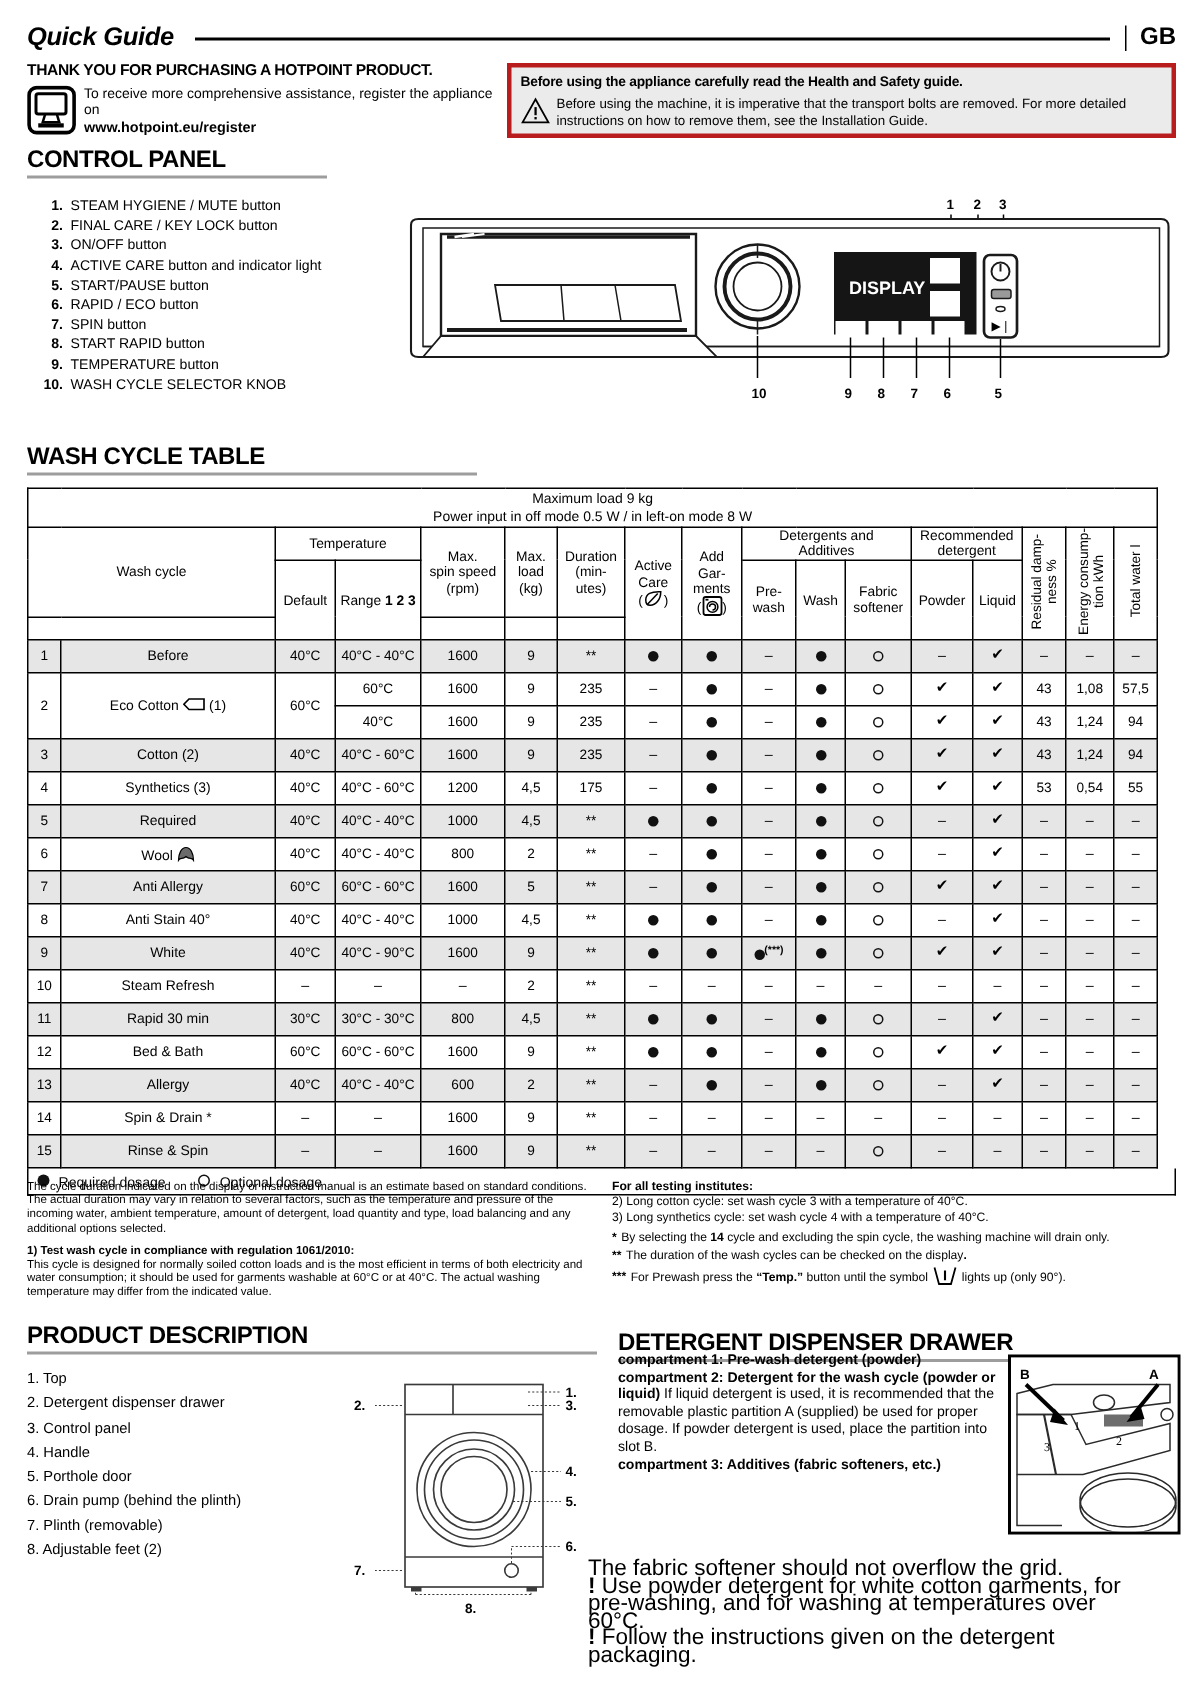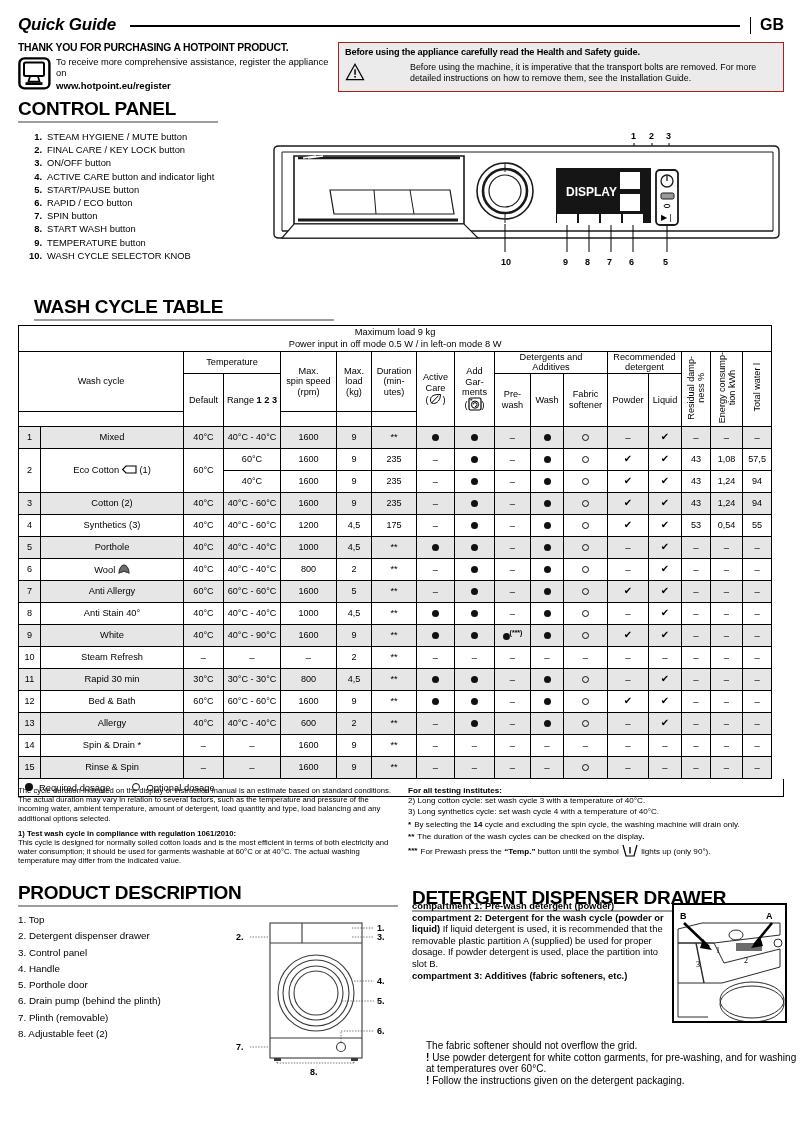--- a/index.html
+++ b/index.html
@@ -27,7 +27,7 @@
 
   
   .warnbox{position:absolute;left:338px;top:42px;width:446px;height:50px;
-    background:#ebebeb;border:1px solid #b91c1c;box-sizing:border-box;padding:4px 6px 0 6px;}
+    background:#ebebeb;border:3px solid #b91c1c;box-sizing:border-box;padding:4px 6px 0 6px;}
   .warn-h{font-size:9.2px;font-weight:bold;letter-spacing:-.15px;}
   .warn-body{display:flex;margin-top:5px;}
   .warn-tri{width:20px;height:20px;flex:0 0 20px;margin-right:4px;}

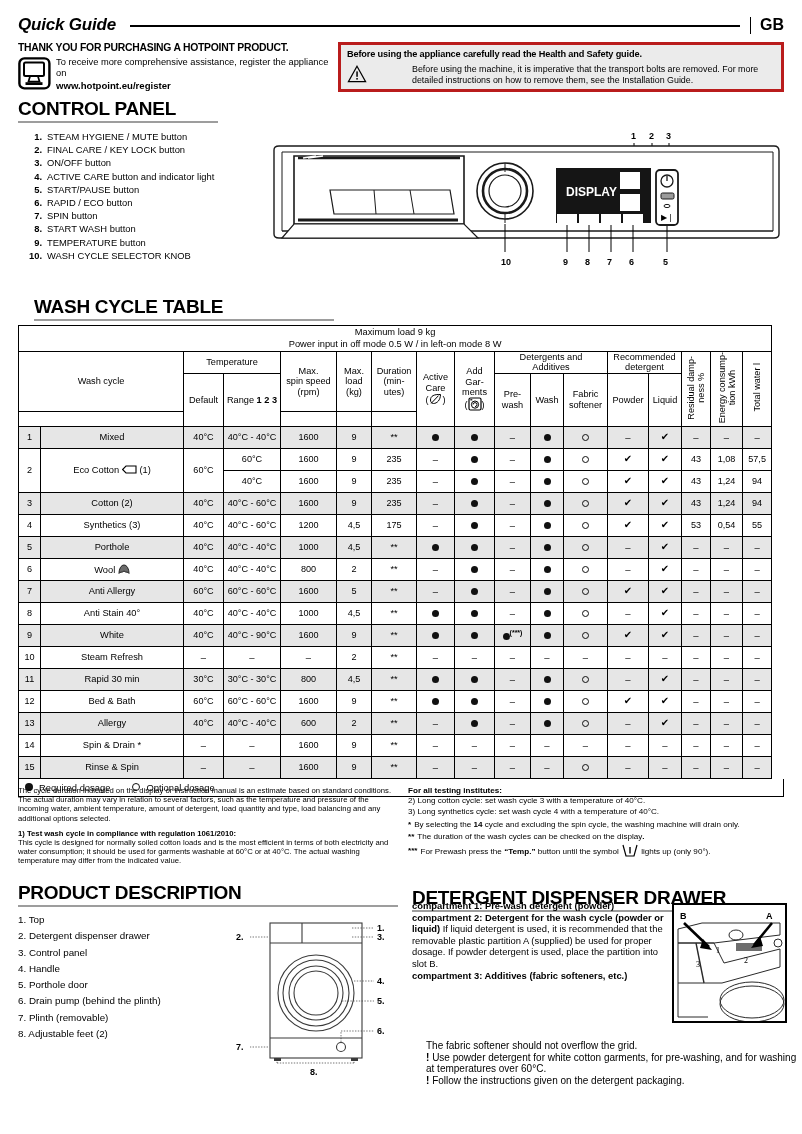--- a/index.html
+++ b/index.html
@@ -31,7 +31,7 @@
   .warn-h{font-size:9.2px;font-weight:bold;letter-spacing:-.15px;}
   .warn-body{display:flex;margin-top:5px;}
   .warn-tri{width:20px;height:20px;flex:0 0 20px;margin-right:4px;}
-  .warn-text{font-size:8.9px;line-height:10.7px;margin-left:41px;}
+  .warn-text{font-size:8.9px;line-height:10.7px;}
 
   
   .sec-h{font-size:19px;font-weight:bold;letter-spacing:-.3px;}

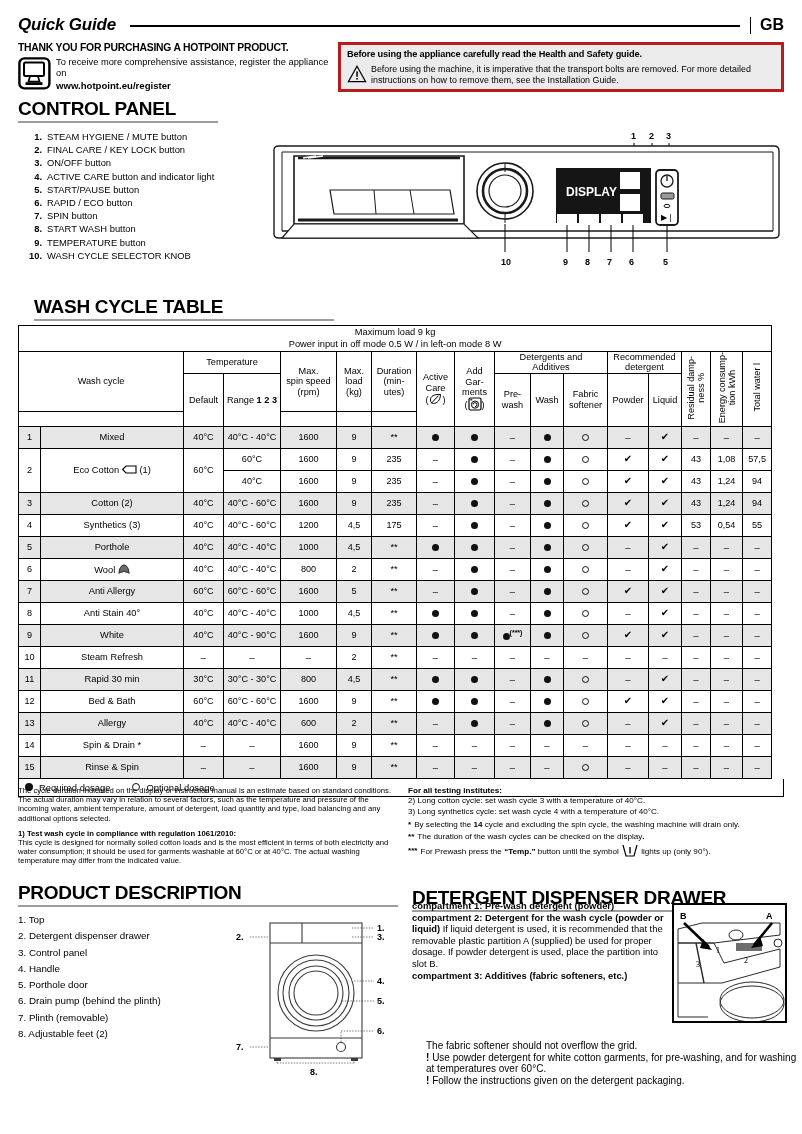--- a/index.html
+++ b/index.html
@@ -34,7 +34,7 @@
   .warn-text{font-size:8.9px;line-height:10.7px;}
 
   
-  .sec-h{font-size:19px;font-weight:bold;letter-spacing:-.3px;}
+  .sec-h{font-size:16px;font-weight:bold;letter-spacing:-.3px;}
   .sec-rule{height:2px;background:#9d9d9d;margin-top:1px;}
 
   .cp-head{position:absolute;left:18px;top:98px;width:200px;}

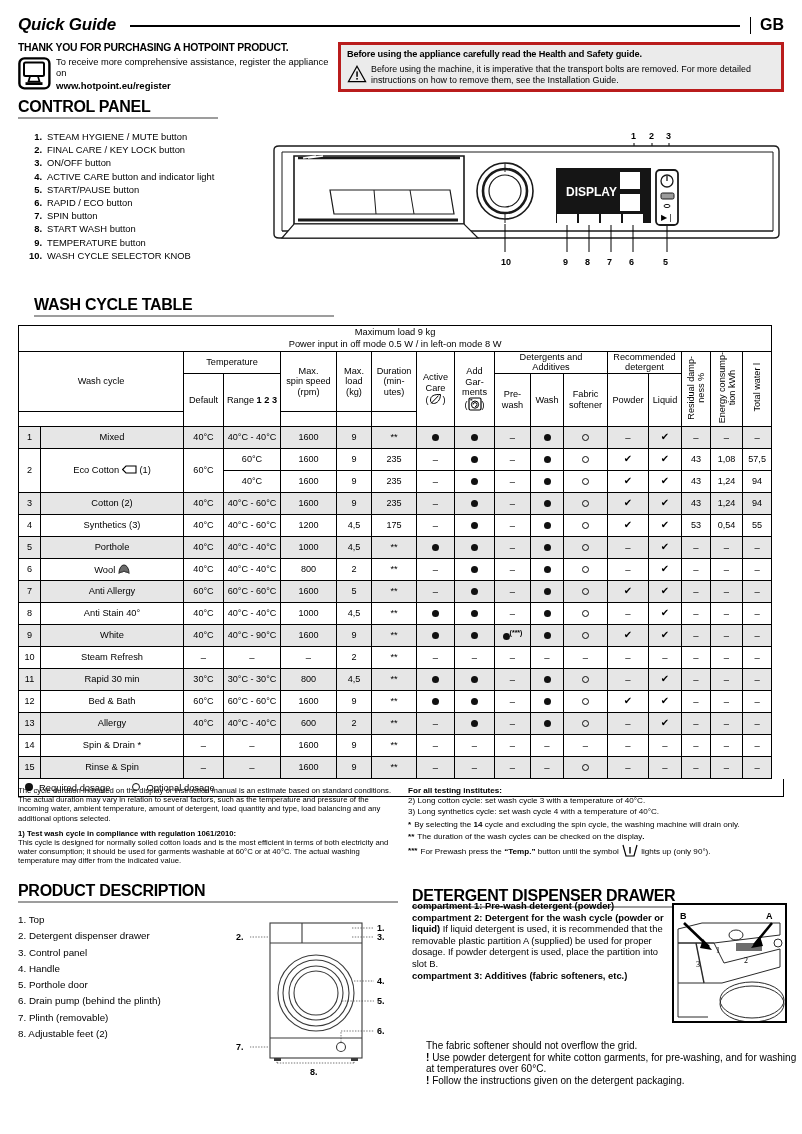--- a/index.html
+++ b/index.html
@@ -169,7 +169,7 @@
       </div>
     <div class="cp-li">
         <span class="cp-n">8.</span>
-        <span>START WASH button</span>
+        <span>START RAPID button</span>
       </div>
     <div class="cp-li">
         <span class="cp-n">9.</span>

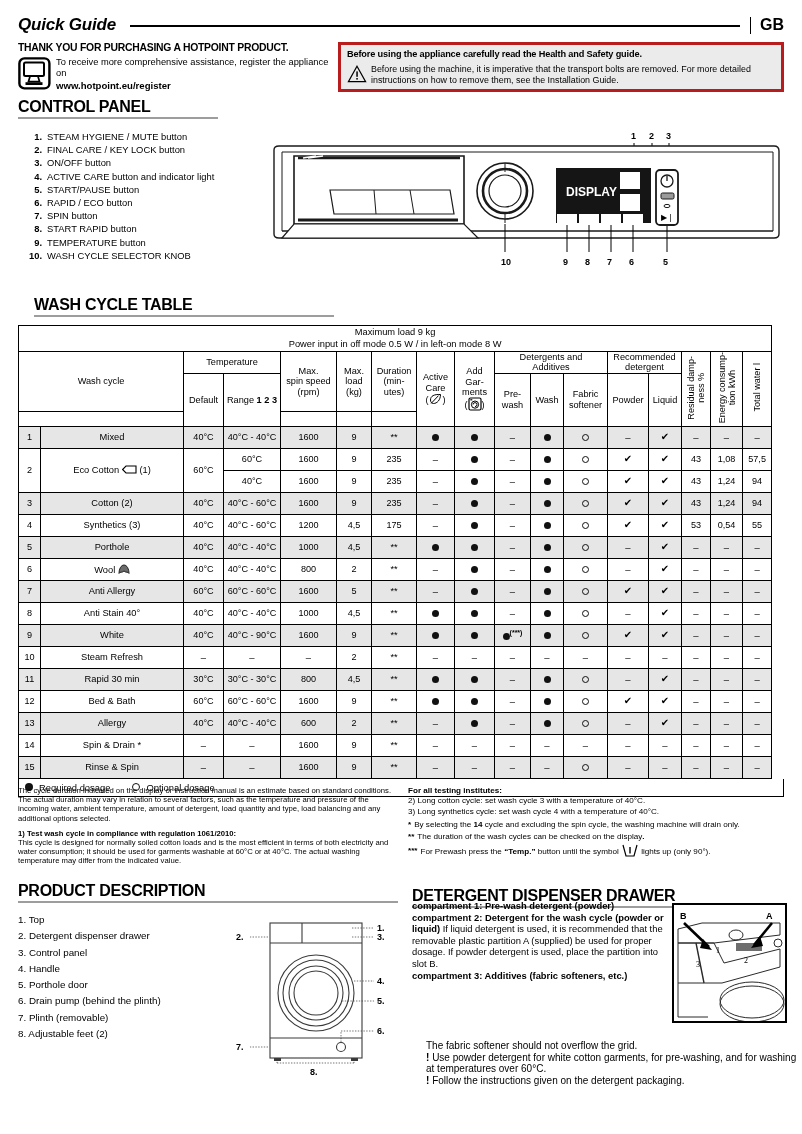--- a/index.html
+++ b/index.html
@@ -38,7 +38,7 @@
   .sec-rule{height:2px;background:#9d9d9d;margin-top:1px;}
 
   .cp-head{position:absolute;left:18px;top:98px;width:200px;}
-  .wc-head{position:absolute;left:34px;top:296px;width:766px;}
+  .wc-head{position:absolute;left:18px;top:296px;width:766px;}
   .pd-head{position:absolute;left:18px;top:882px;width:380px;}
   .dd-head{position:absolute;left:412px;top:887px;width:372px;}
 

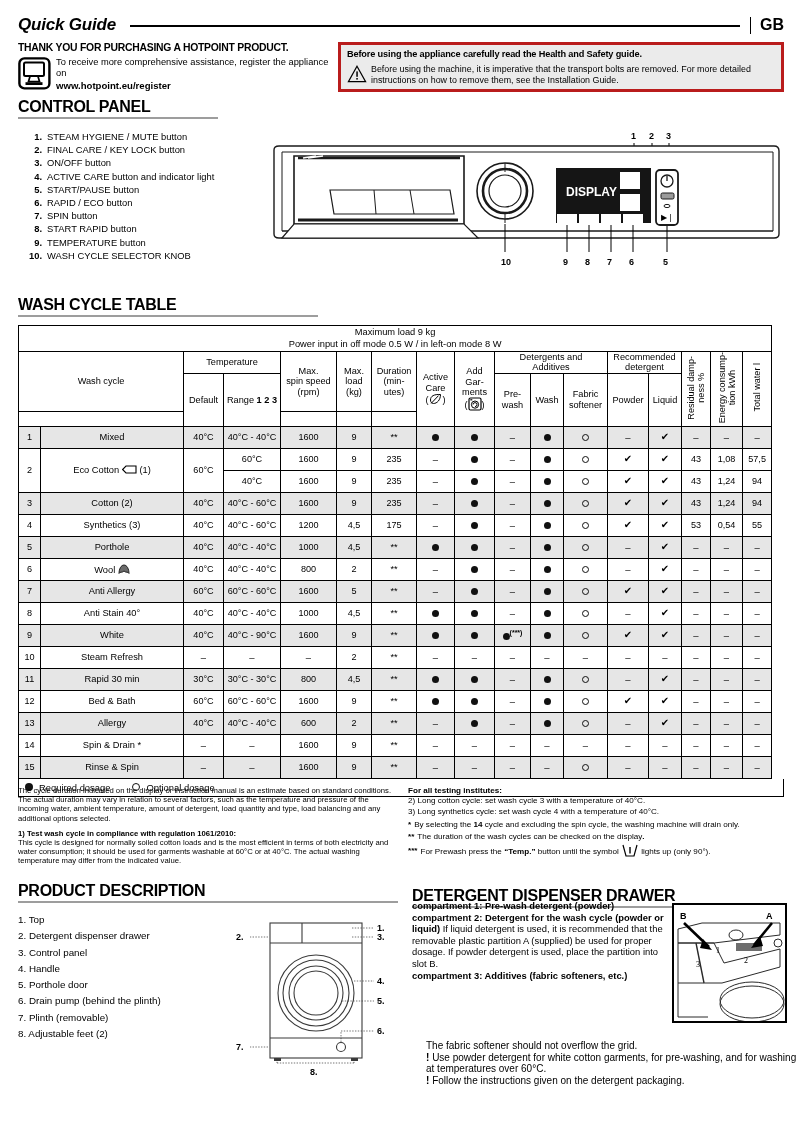--- a/index.html
+++ b/index.html
@@ -324,7 +324,7 @@
 
       <tr class="rowband" style="height:22px">
         <td class="cyc-no">1</td>
-        <td class="cyc-nm">Mixed</td>
+        <td class="cyc-nm">Before</td>
         <td class="tcell">40°C</td>
         <td class="tcell">40°C - 40°C</td>
         <td class="tcell">1600</td>

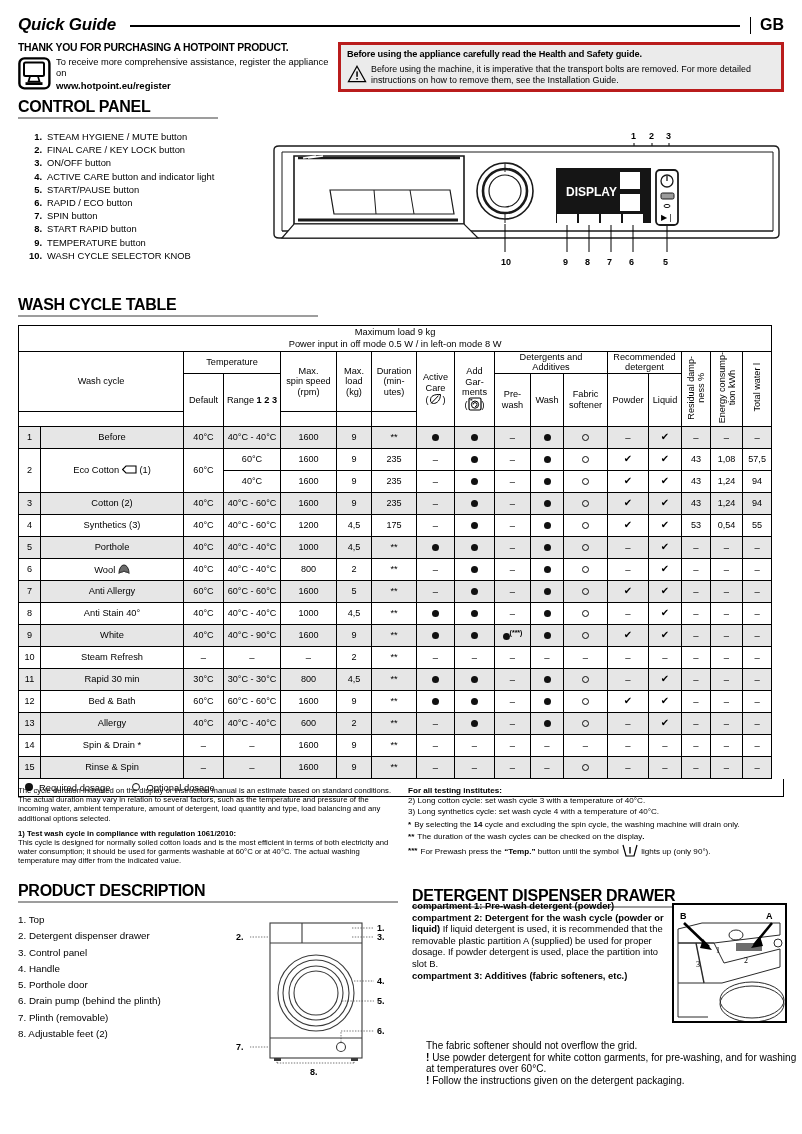--- a/index.html
+++ b/index.html
@@ -427,7 +427,7 @@
 
       <tr class="rowband" style="height:22px">
         <td class="cyc-no">5</td>
-        <td class="cyc-nm">Porthole</td>
+        <td class="cyc-nm">Required</td>
         <td class="tcell">40°C</td>
         <td class="tcell">40°C - 40°C</td>
         <td class="tcell">1000</td>

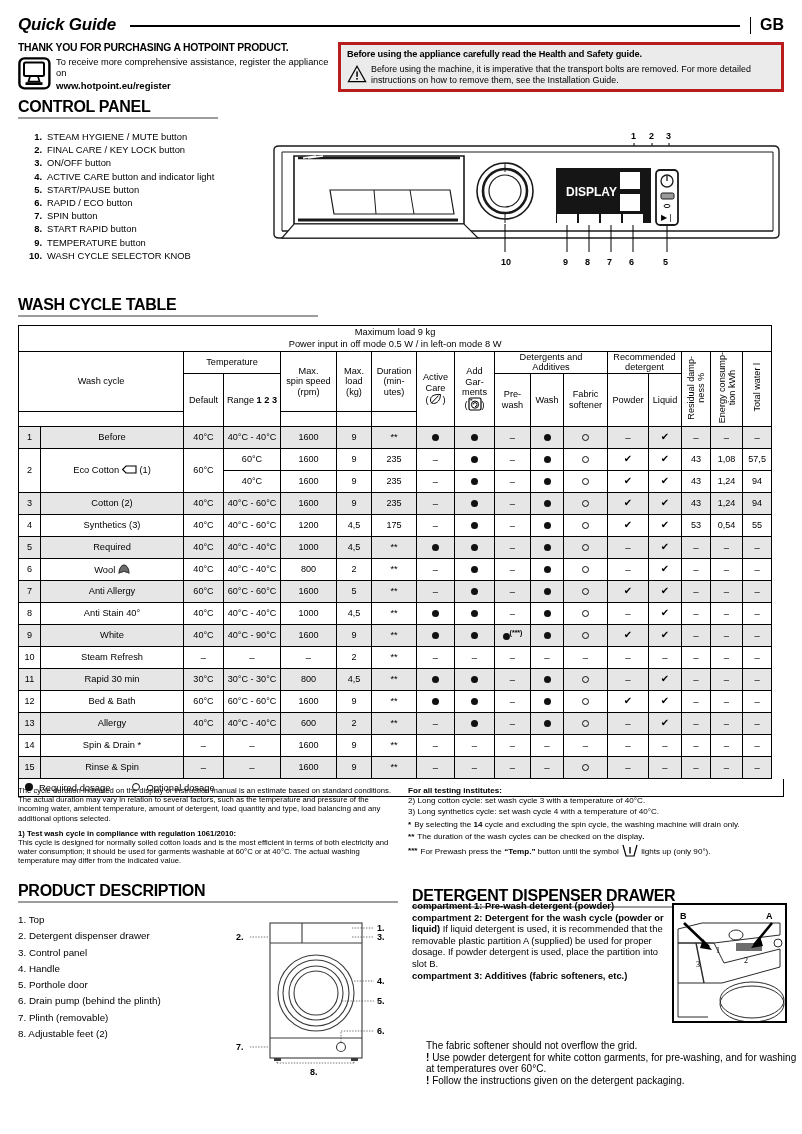--- a/index.html
+++ b/index.html
@@ -759,7 +759,7 @@
     <span>If liquid detergent is used, it is recommended that the removable plastic partition A (supplied) be used for proper dosage. If powder detergent is used, place the partition into slot B.</span><br>
     <b>compartment 3: Additives (fabric softeners, etc.)</b>
   </div>
-  <div style="position:absolute;left:426px;top:1040px;width:374px;font-size:10px;line-height:11.6px;">
+  <div style="position:absolute;left:392px;top:1040px;width:374px;font-size:15px;line-height:11.6px;">
     <div>The fabric softener should not overflow the grid.</div>
     <div><b class="dd-bang">!</b> <span>Use powder detergent for white cotton garments, for pre-washing, and for washing at temperatures over 60°C.</span></div>
     <div><b class="dd-bang">!</b> <span>Follow the instructions given on the detergent packaging.</span></div>

